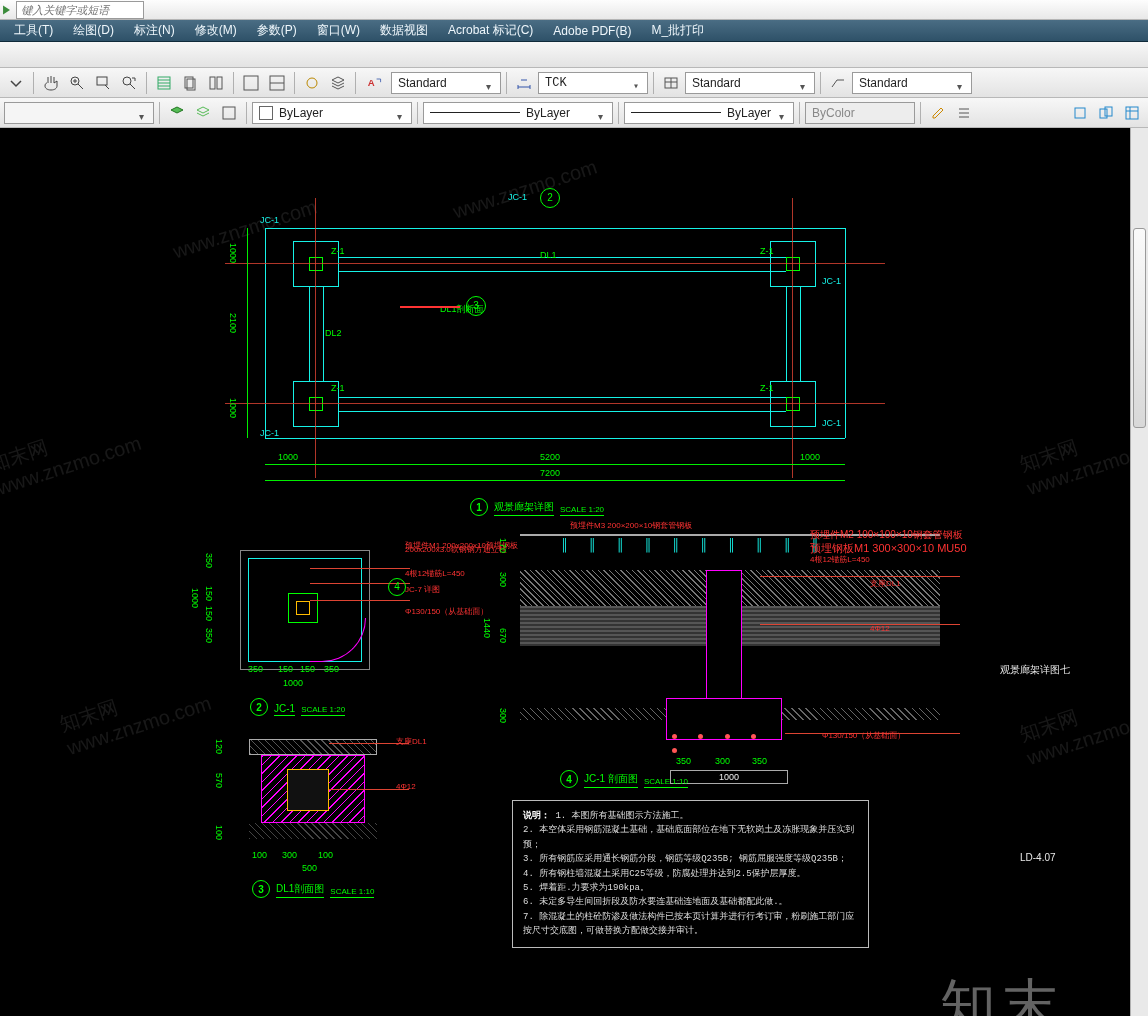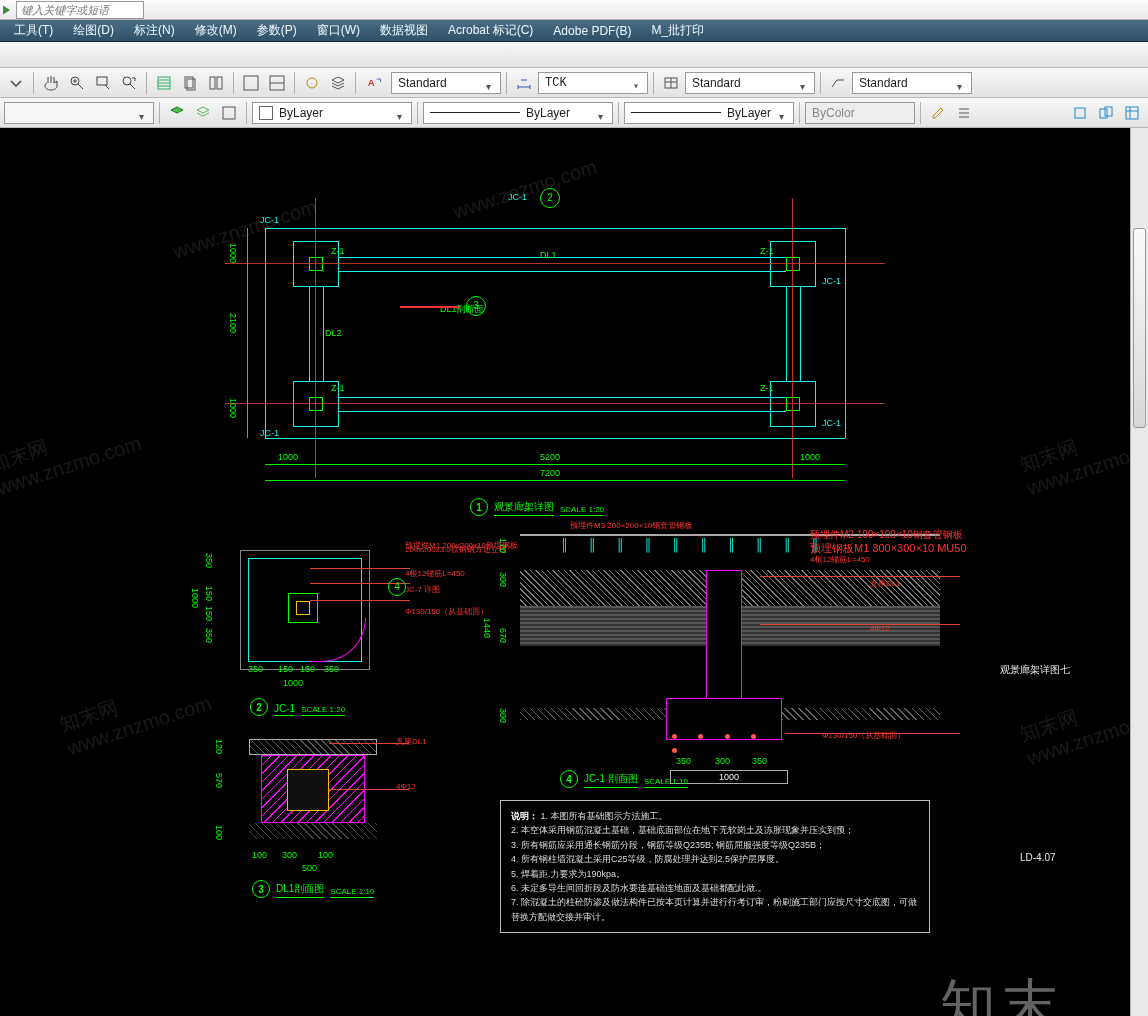--- a/index.html
+++ b/index.html
@@ -470,7 +470,7 @@
       <span class="vt-scale">SCALE      1:10</span>
     </div>
 
-    <div class="notes" style="left:500px;top:672px;width:430px;">
+    <div class="notes" style="left:512px;top:672px;width:357px;font-family:Liberation Mono, monospace;">
       <span style="color:#fff;font-weight:bold;">说明：</span>
       <span>1. 本图所有基础图示方法施工。</span><br>
       <span>2. 本空体采用钢筋混凝土基础，基础底面部位在地下无软岗土及冻胀现象并压实到预；</span><br>

